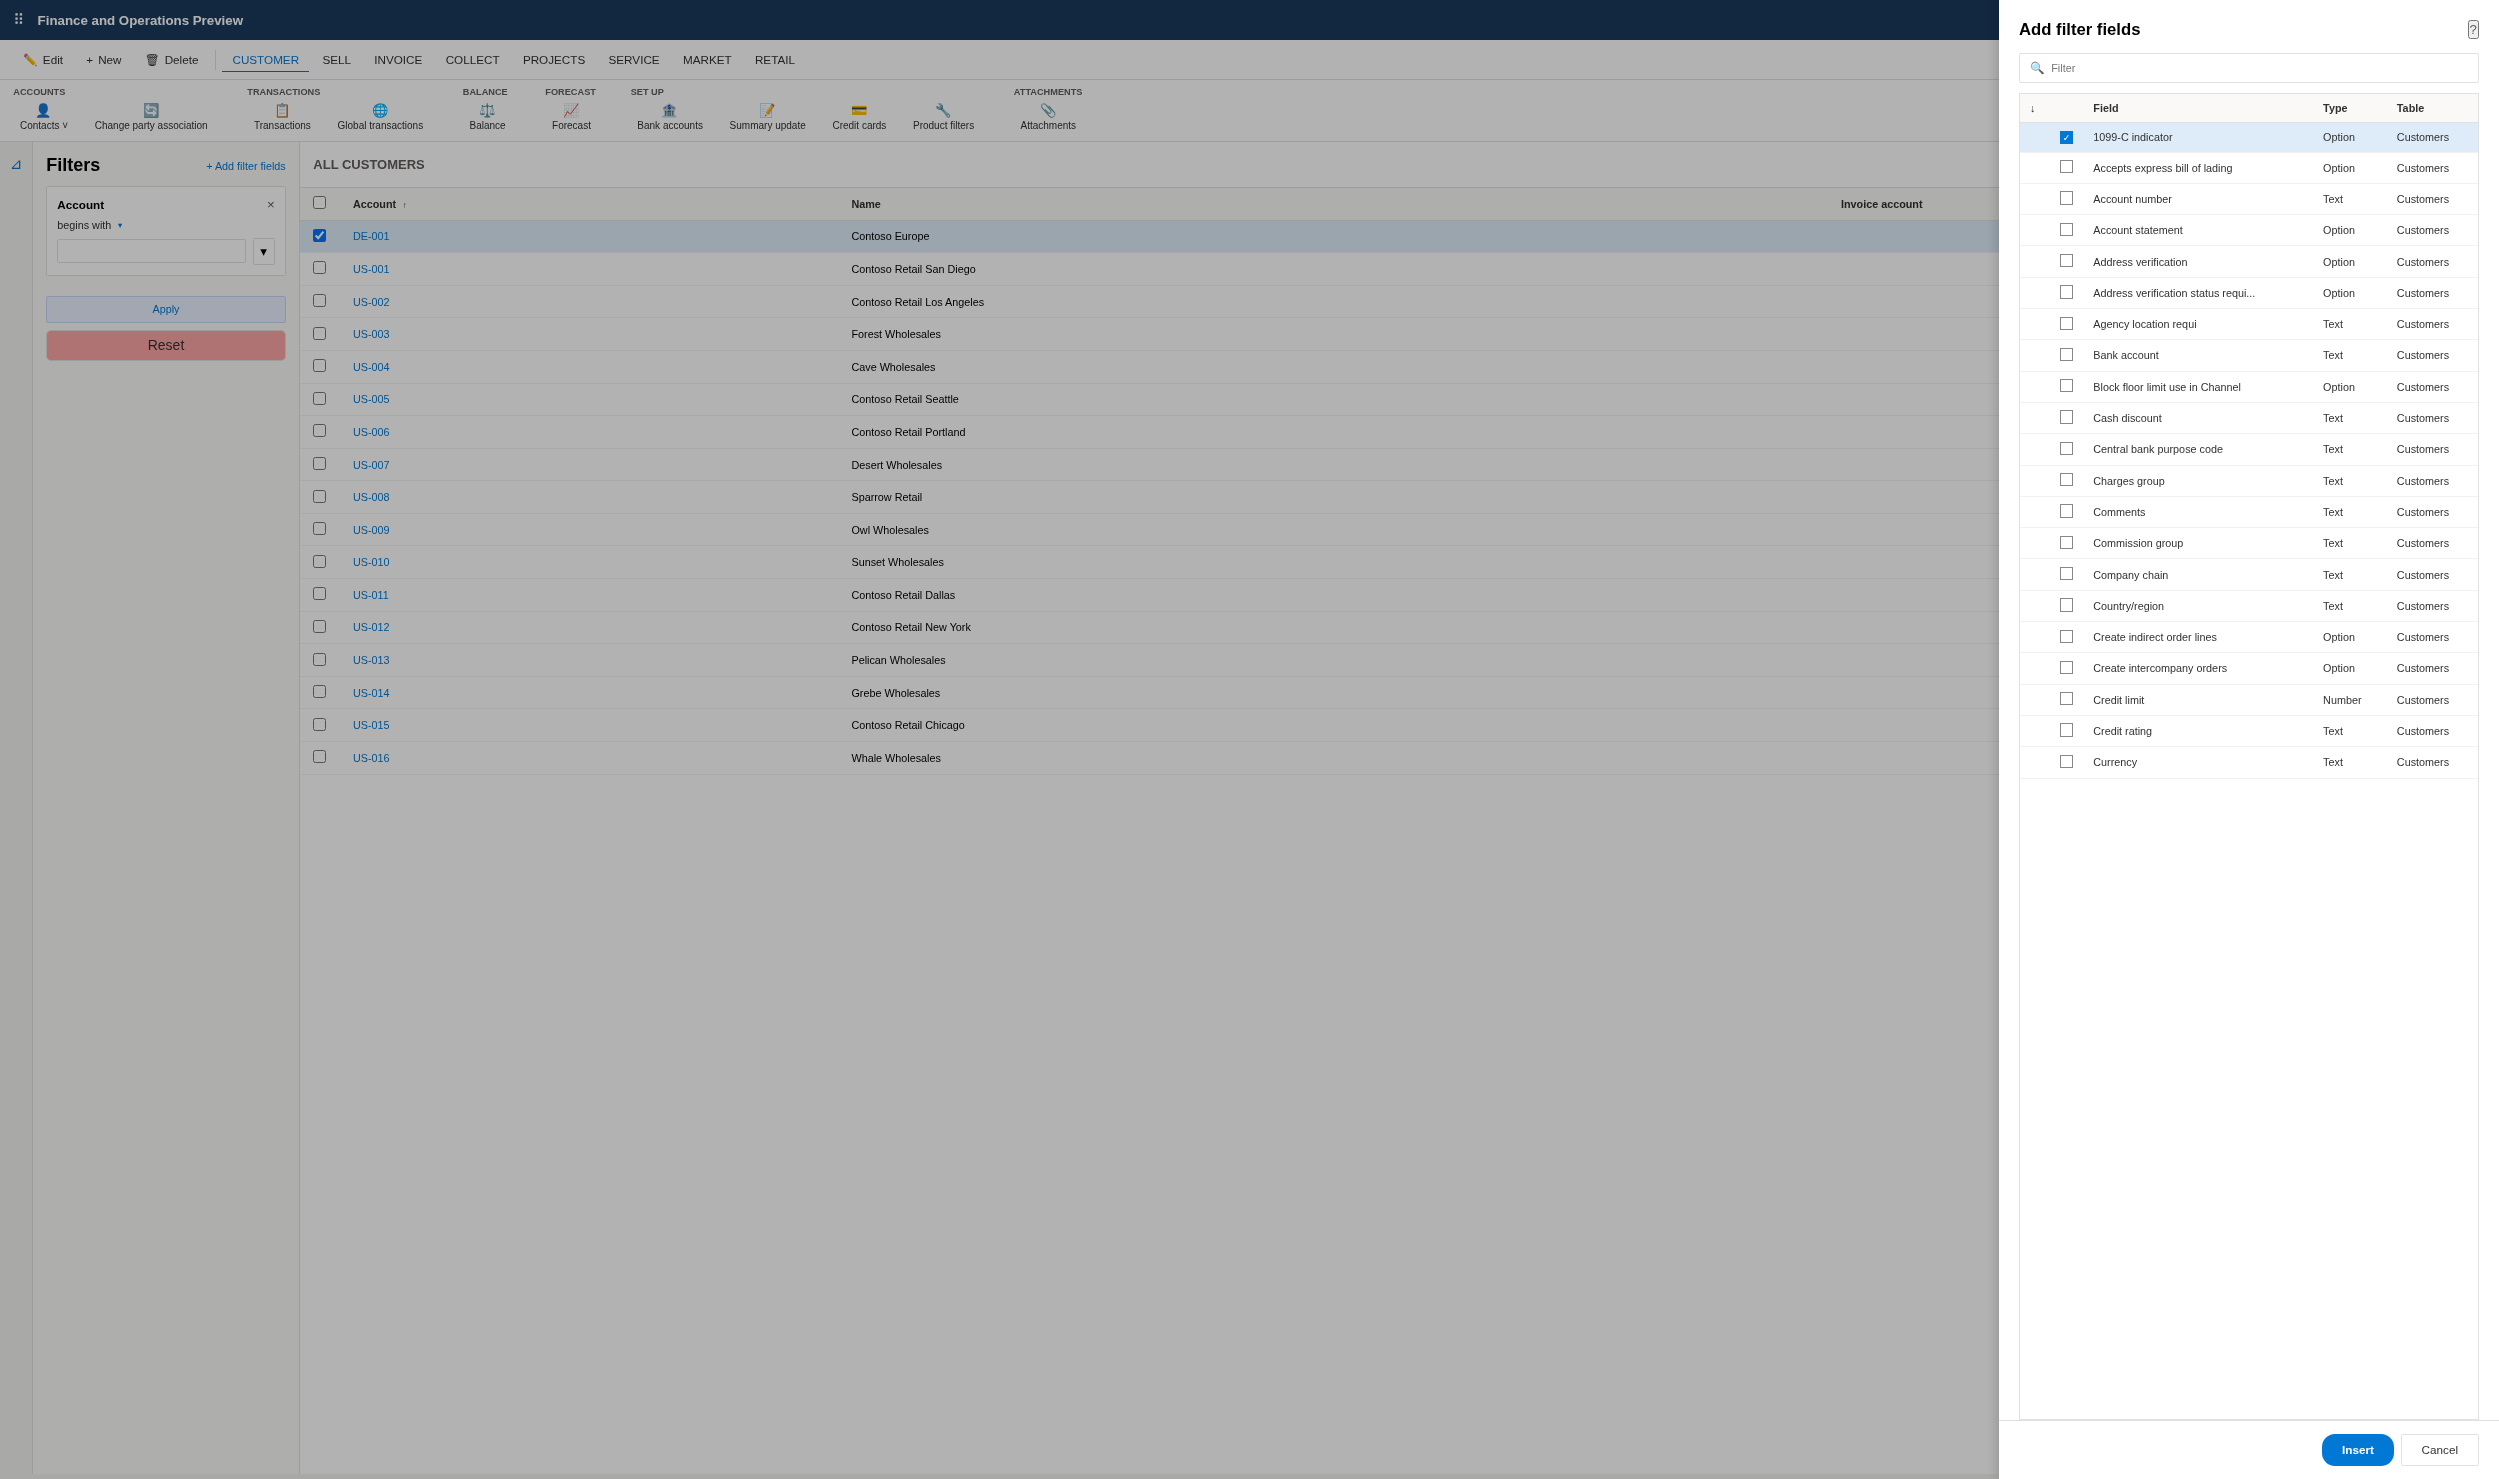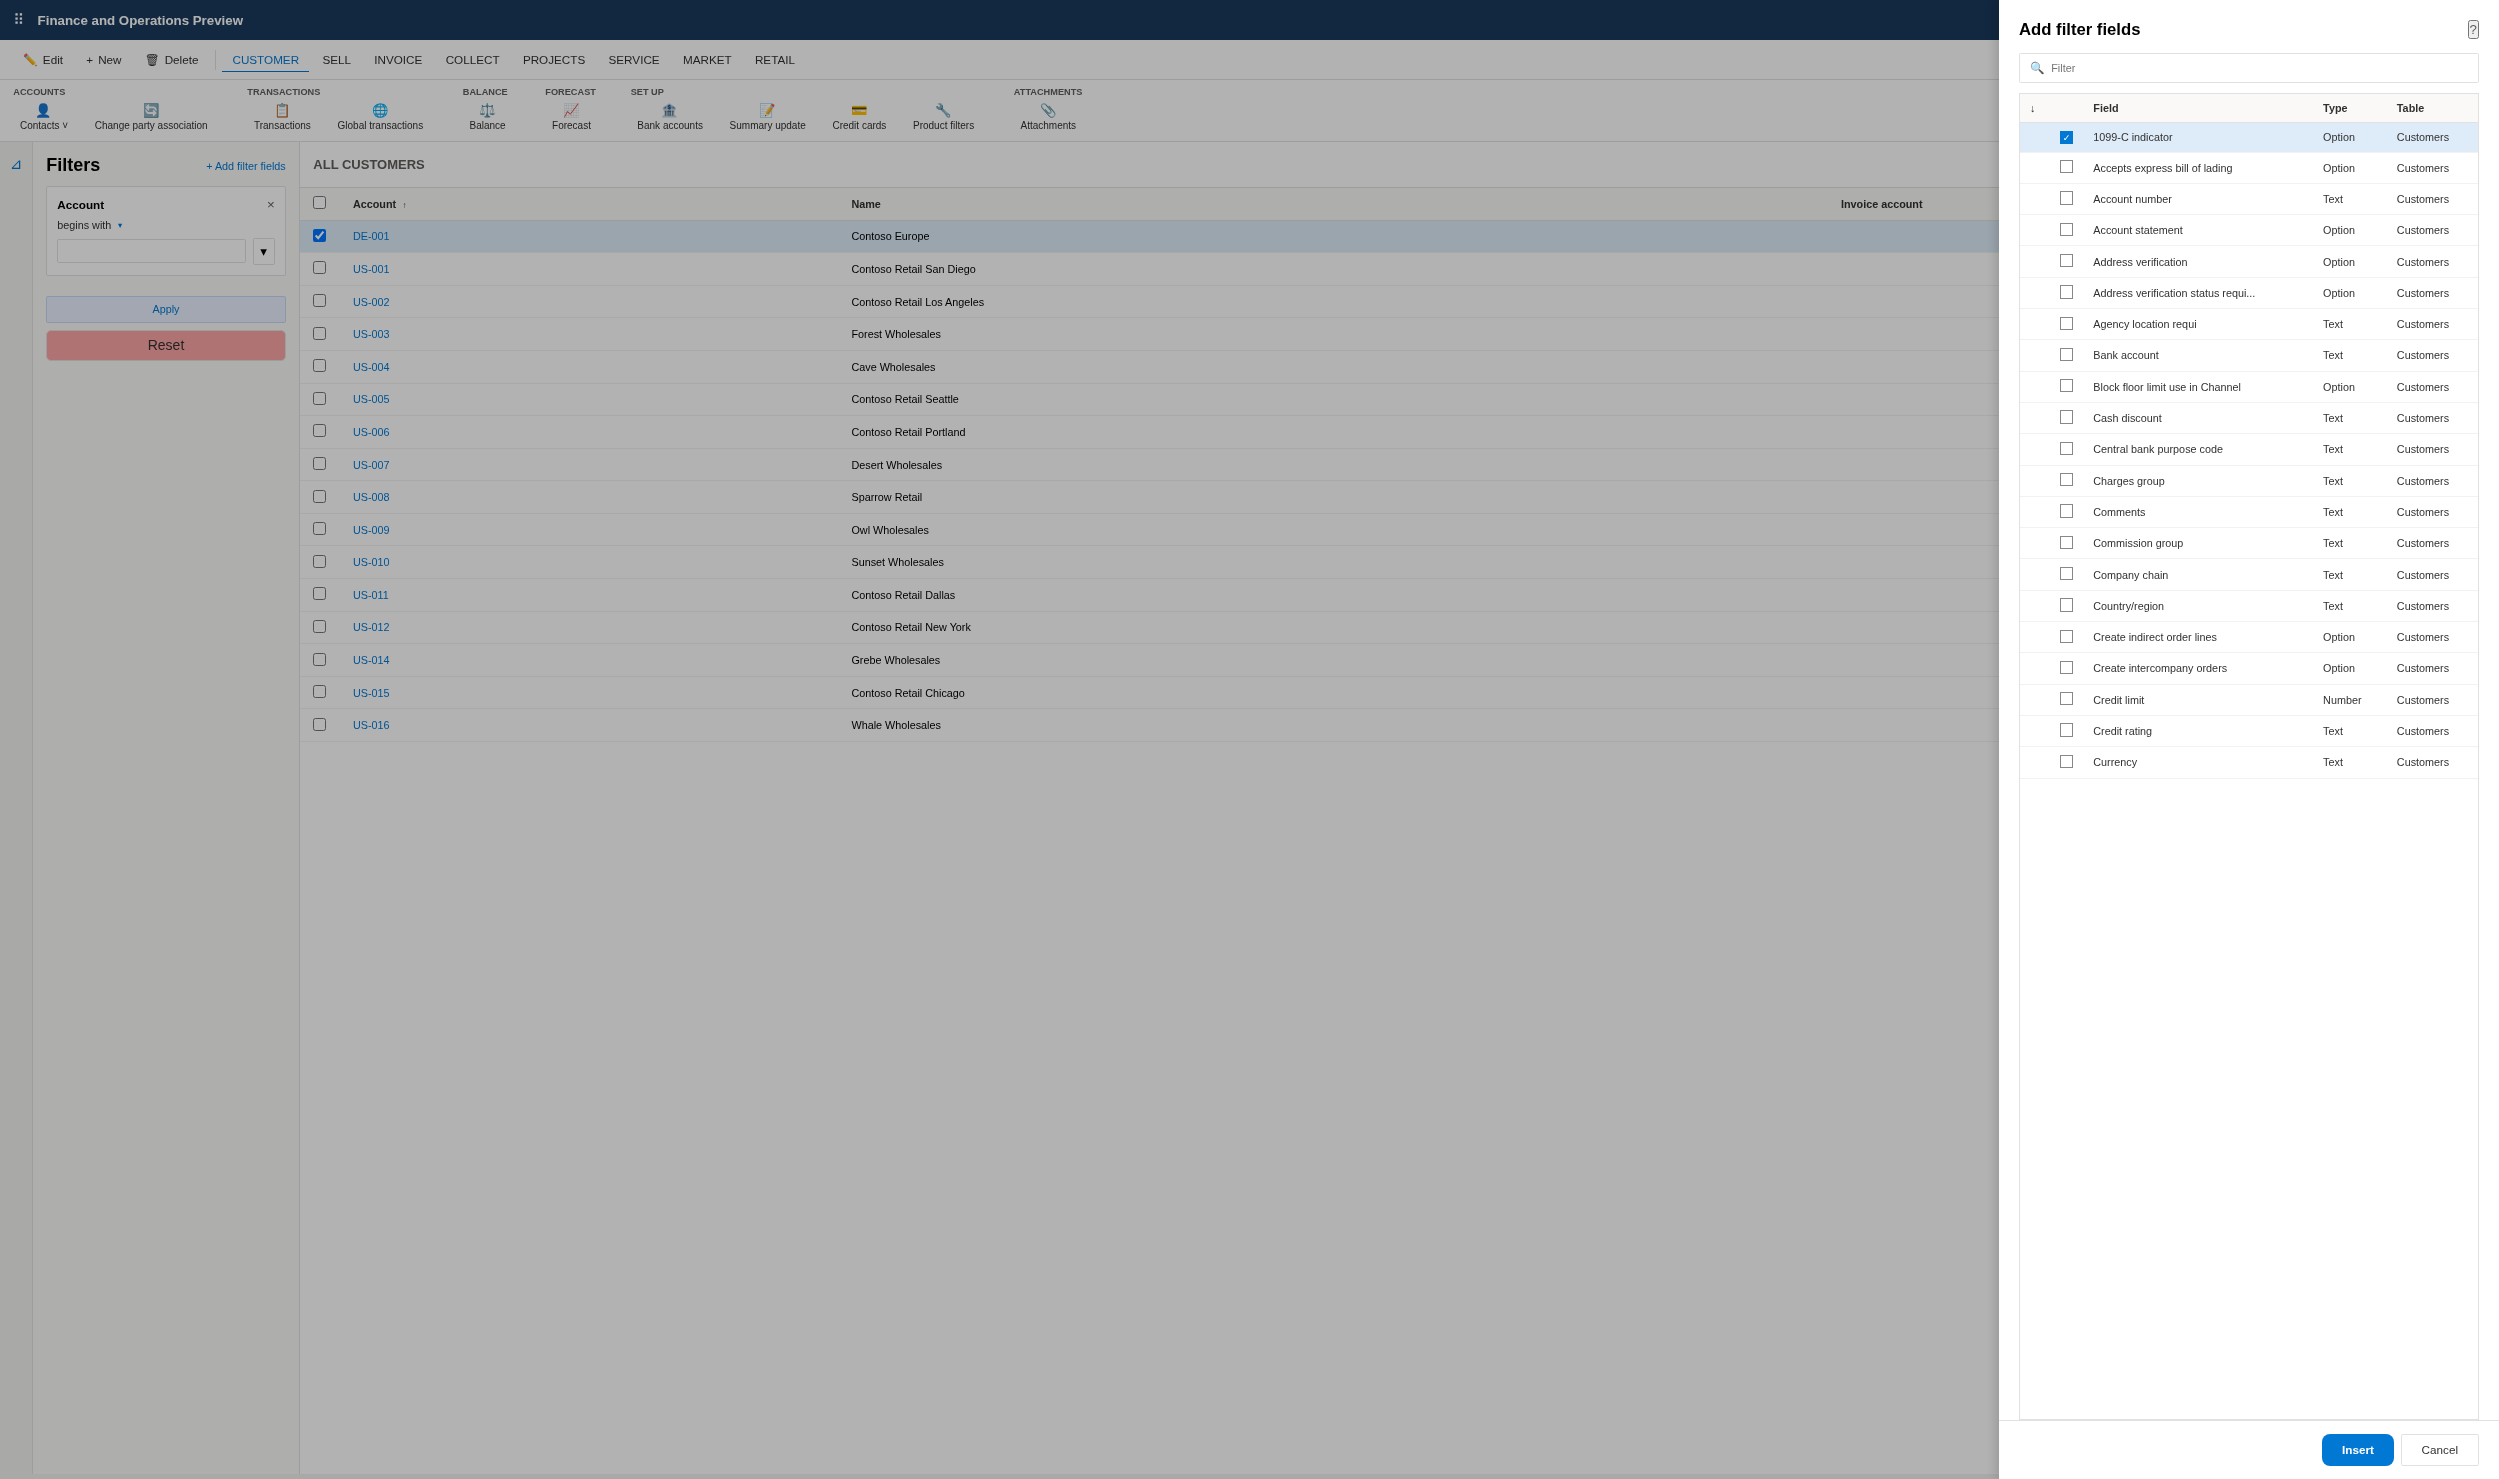--- a/index.html
+++ b/index.html
@@ -648,6 +648,14 @@
     <td class="check-col">
       <input type="checkbox" style="">
     </td>
+    <td class="link-cell">US-013</td>
+    <td>Pelican Wholesales</td>
+    <td></td>
+  </tr>
+          <tr>
+    <td class="check-col">
+      <input type="checkbox" style="">
+    </td>
     <td class="link-cell">US-014</td>
     <td>Grebe Wholesales</td>
     <td></td>

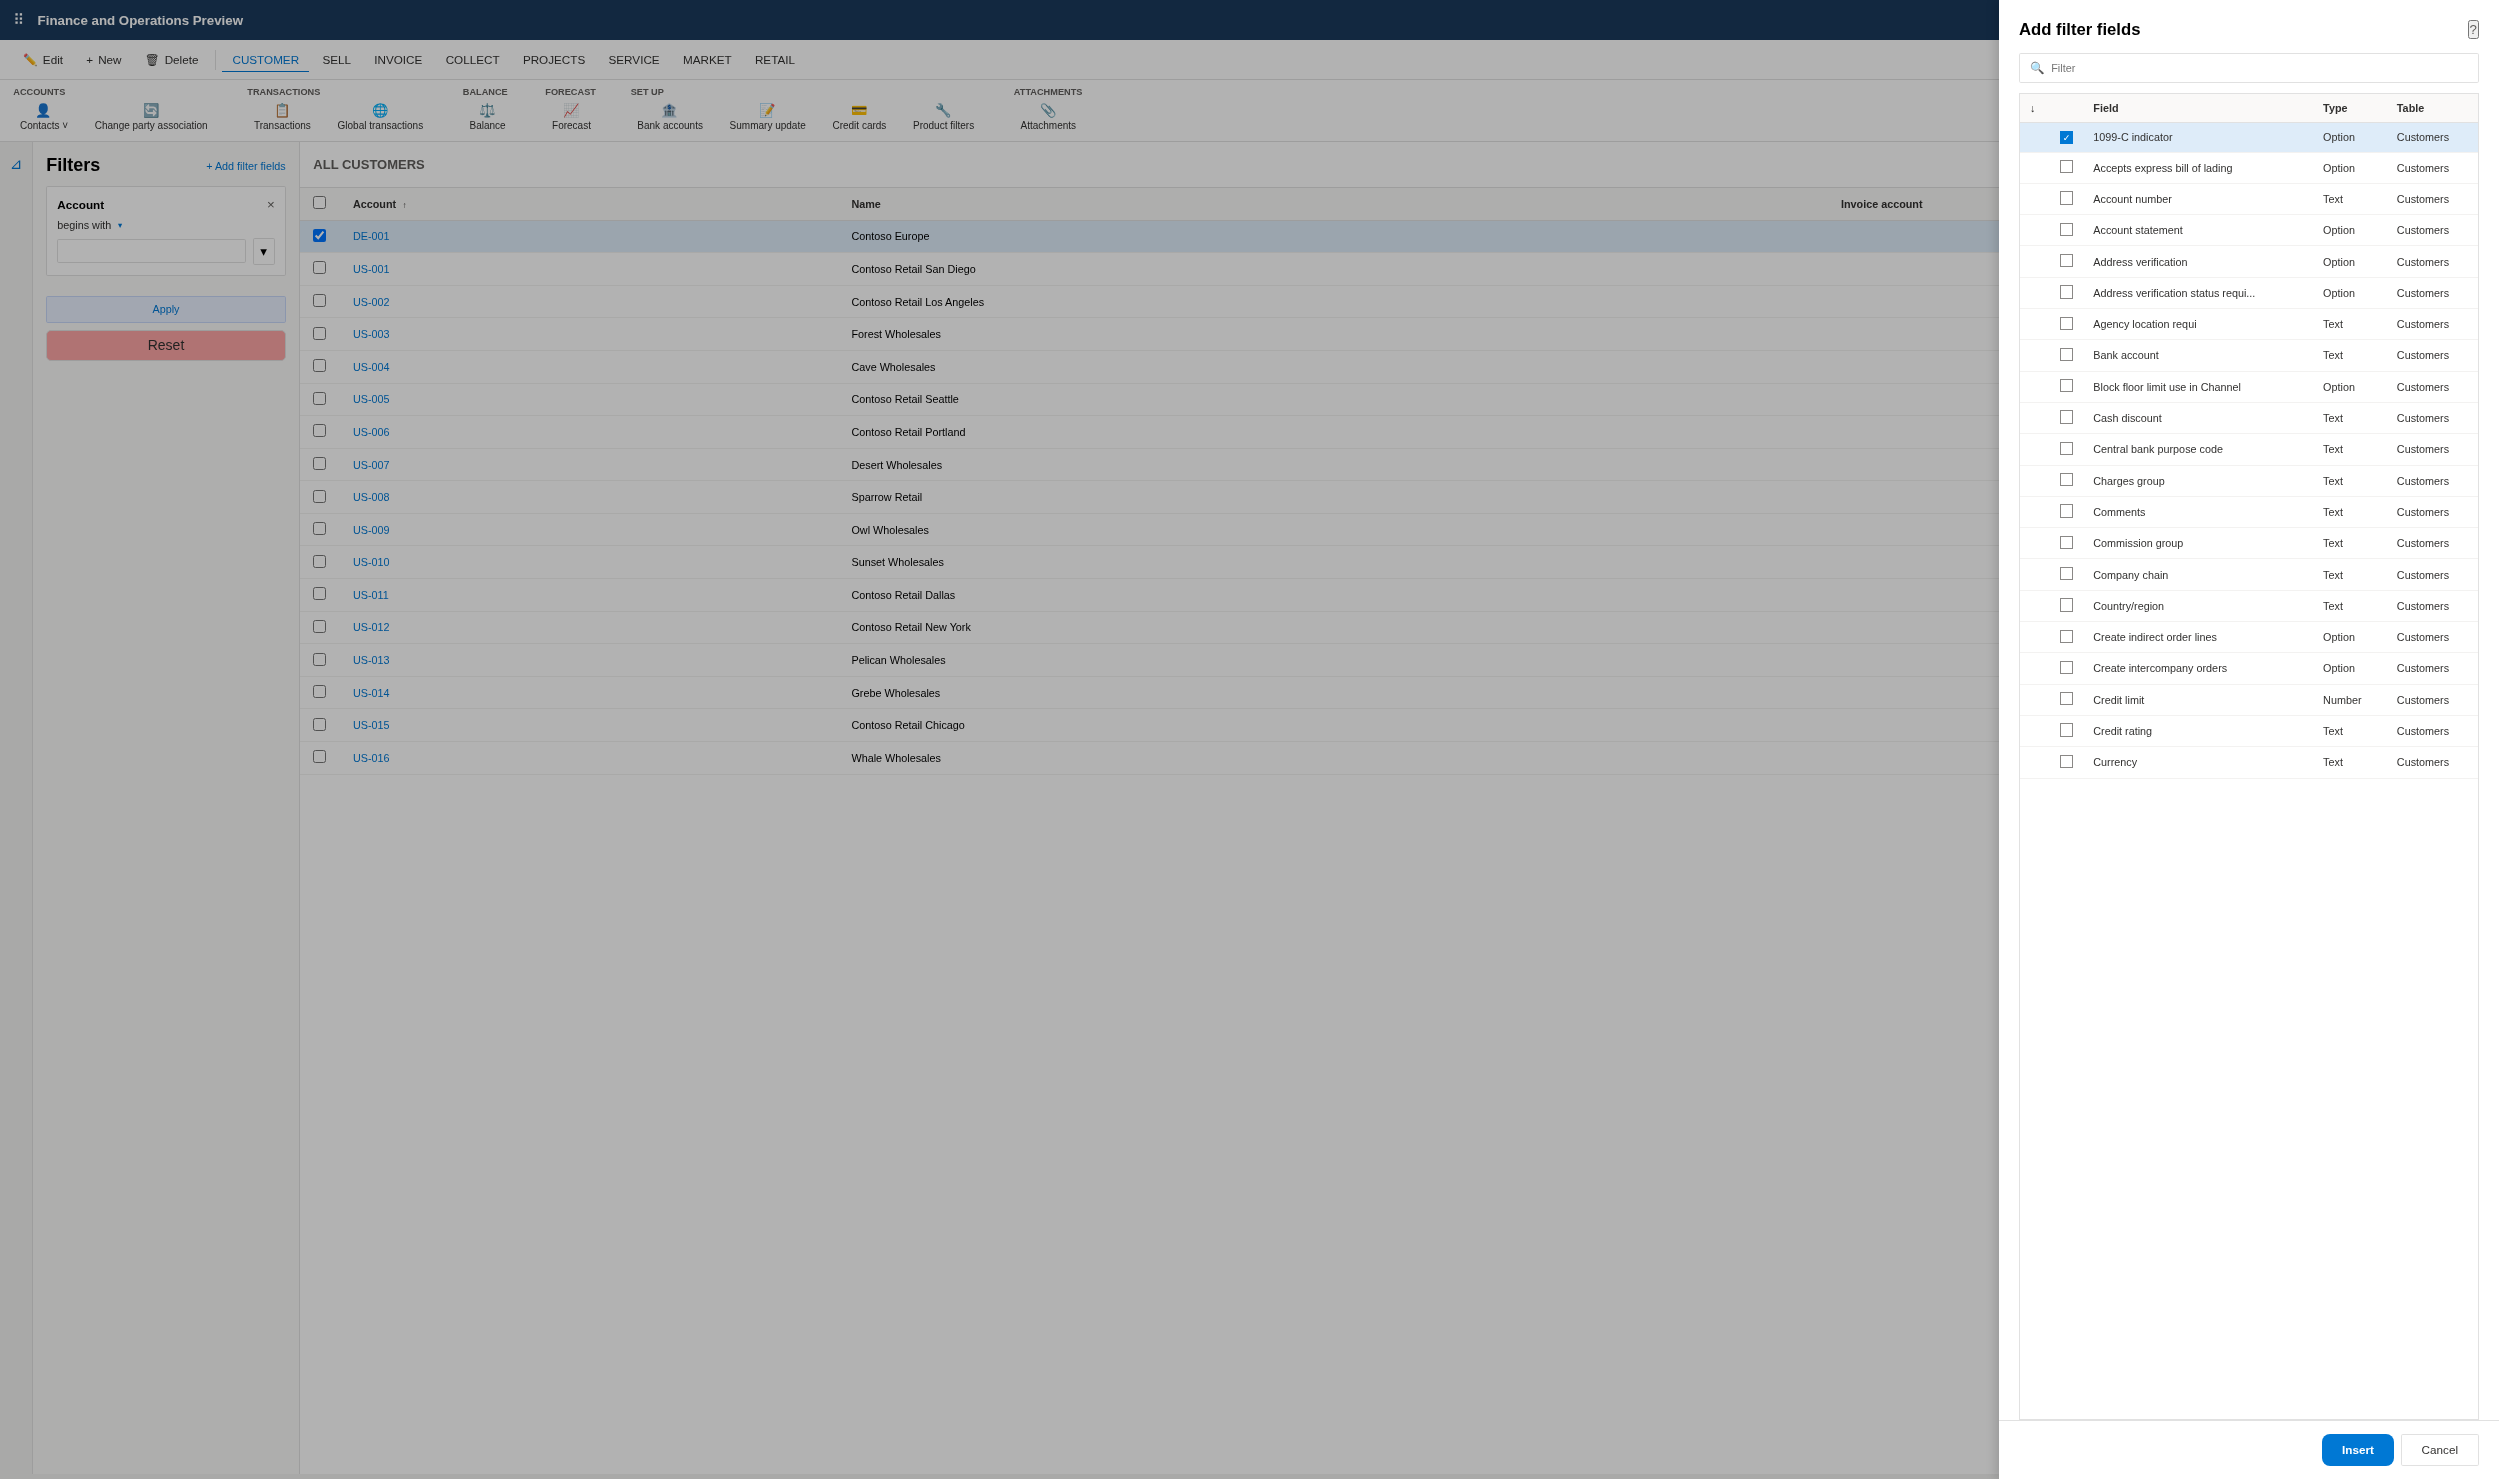--- a/index.html
+++ b/index.html
@@ -340,7 +340,7 @@
       color: #fff;
       border: none;
       padding: 8.3px 20px;
-      border-radius: 8px;
+      border-radius: 13px;
       cursor: pointer;
       font-size: 11.7px;
       font-weight: 600;

